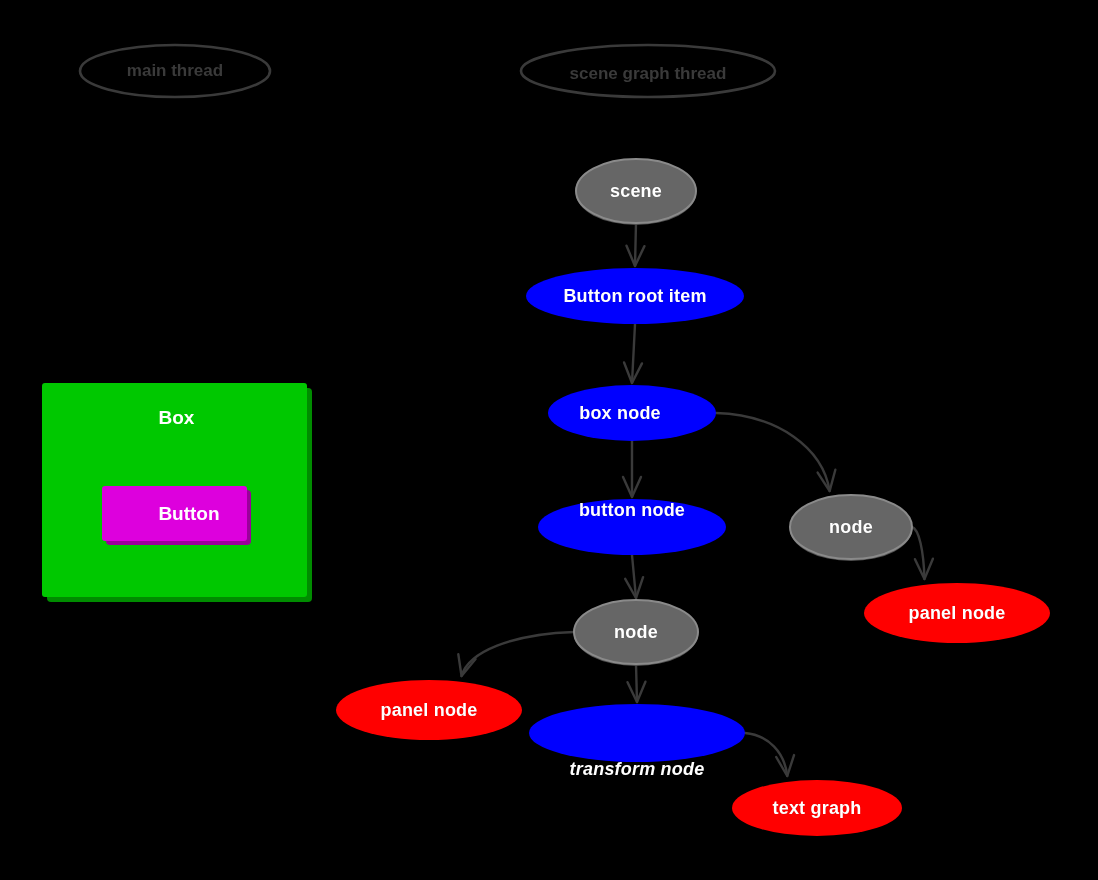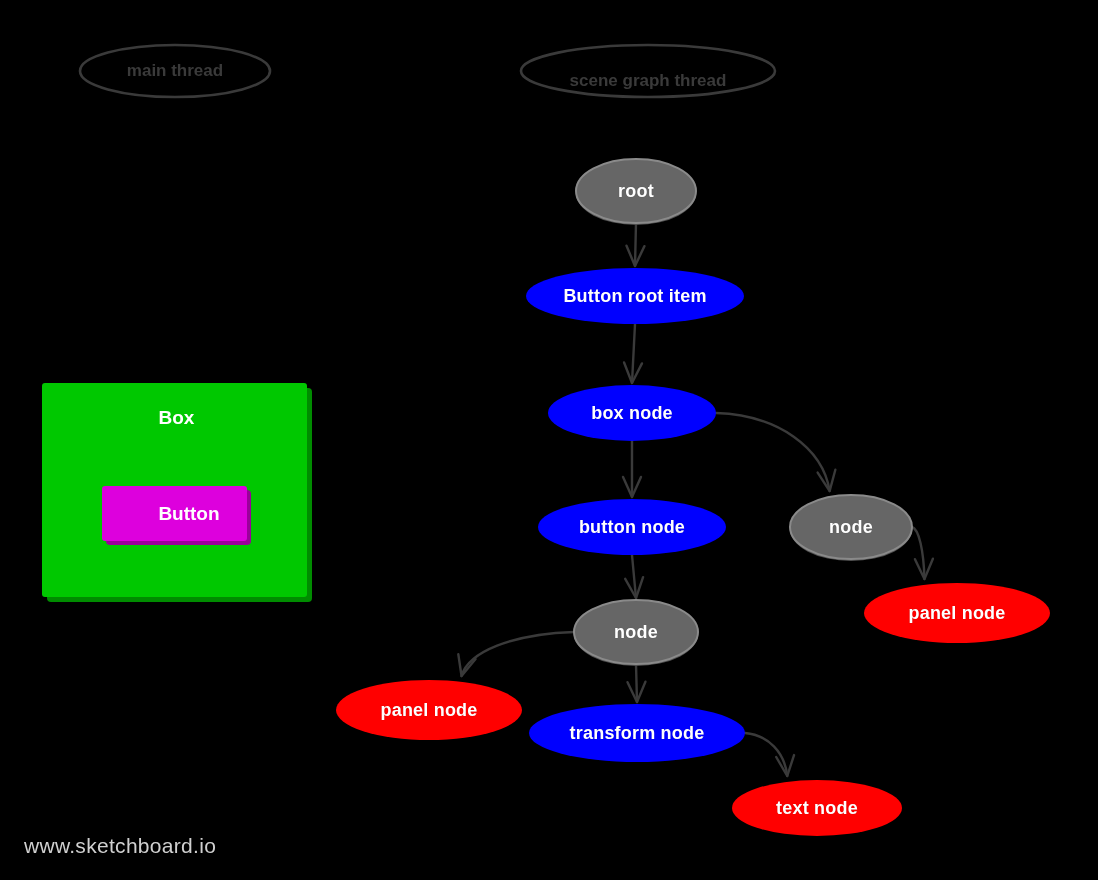--- a/index.html
+++ b/index.html
@@ -122,7 +122,7 @@
 
   <div id="label-layer">
       <div class="thread-label" style="left: 80px; top: 45px; width: 190px; height: 52px;">main thread</div>
-      <div class="thread-label" style="left: 521px; top: 55px; width: 254px; height: 52px;">scene graph thread</div>
+      <div class="thread-label" style="left: 521px; top: 48px; width: 254px; height: 52px;">scene graph thread</div>
       <div class="box-label" style="left: 42px; top: 405px; width: 269px; height: 26px;">Box</div>
       <div class="box-label" style="left: 102px; top: 486px; width: 174px; height: 55px;">Button</div>
       <div class="node-label" style="left: 576px; top: 159px; width: 120px; height: 64px;">root</div>

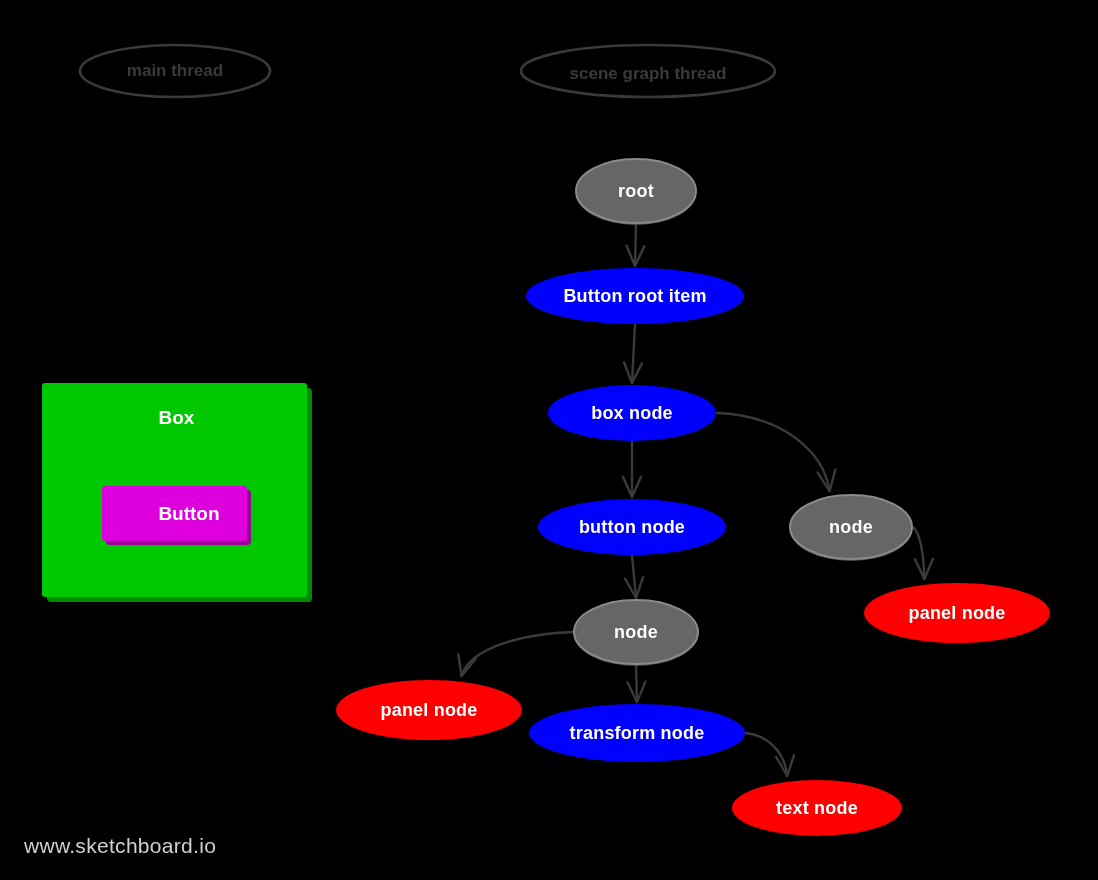--- a/index.html
+++ b/index.html
@@ -125,7 +125,7 @@
       <div class="thread-label" style="left: 521px; top: 48px; width: 254px; height: 52px;">scene graph thread</div>
       <div class="box-label" style="left: 42px; top: 405px; width: 269px; height: 26px;">Box</div>
       <div class="box-label" style="left: 102px; top: 486px; width: 174px; height: 55px;">Button</div>
-      <div class="node-label" style="left: 576px; top: 159px; width: 120px; height: 64px;">root</div>
+      <div class="node-label" style="left: 576px; top: 159px; width: 120px; height: 64px;">scene</div>
       <div class="node-label" style="left: 526px; top: 268px; width: 218px; height: 56px;">Button root item</div>
       <div class="node-label" style="left: 548px; top: 385px; width: 168px; height: 56px; text-align: center;">box node</div>
       <div class="node-label" style="left: 538px; top: 499px; width: 188px; height: 56px;">button node</div>

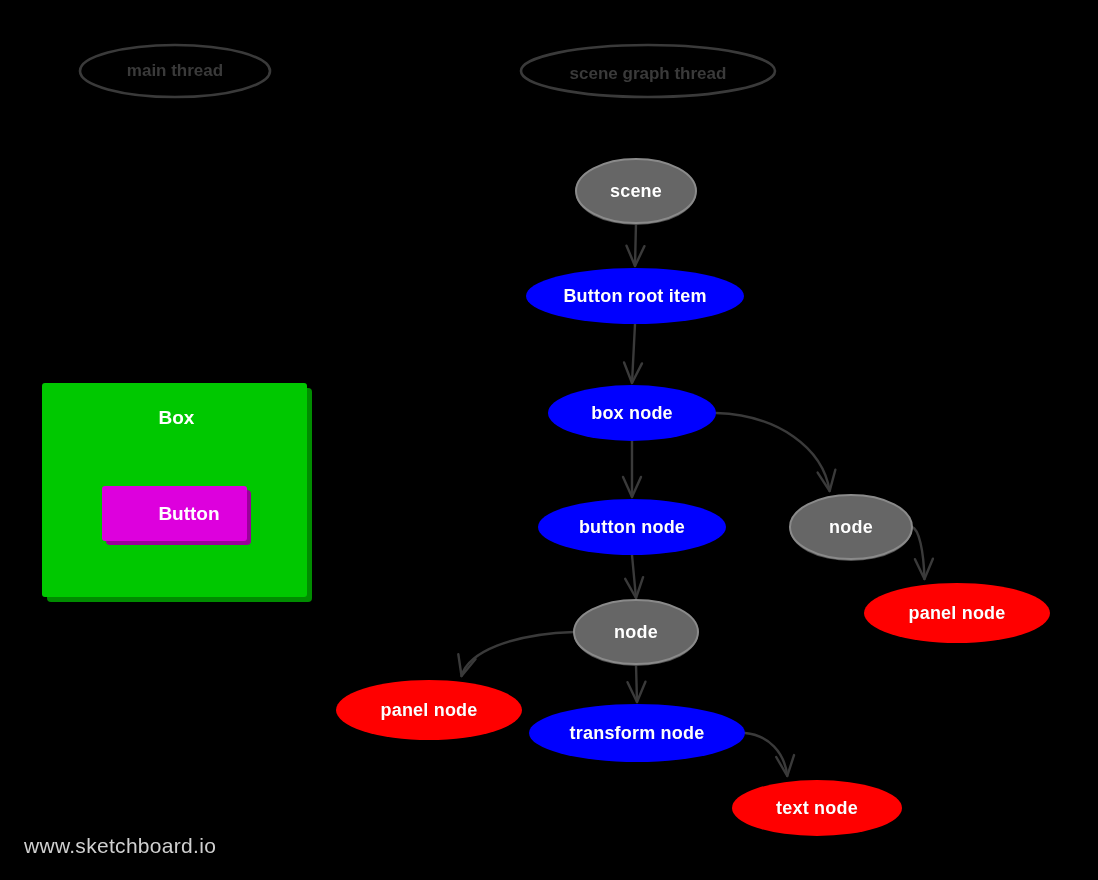--- a/index.html
+++ b/index.html
@@ -127,7 +127,7 @@
       <div class="box-label" style="left: 102px; top: 486px; width: 174px; height: 55px;">Button</div>
       <div class="node-label" style="left: 576px; top: 159px; width: 120px; height: 64px;">scene</div>
       <div class="node-label" style="left: 526px; top: 268px; width: 218px; height: 56px;">Button root item</div>
-      <div class="node-label" style="left: 548px; top: 385px; width: 168px; height: 56px; text-align: center;">box node</div>
+      <div class="node-label" style="left: 536px; top: 385px; width: 168px; height: 56px; text-align: center;">box node</div>
       <div class="node-label" style="left: 538px; top: 499px; width: 188px; height: 56px;">button node</div>
       <div class="node-label" style="left: 790px; top: 495px; width: 122px; height: 64px;">node</div>
       <div class="node-label" style="left: 864px; top: 583px; width: 186px; height: 60px;">panel node</div>

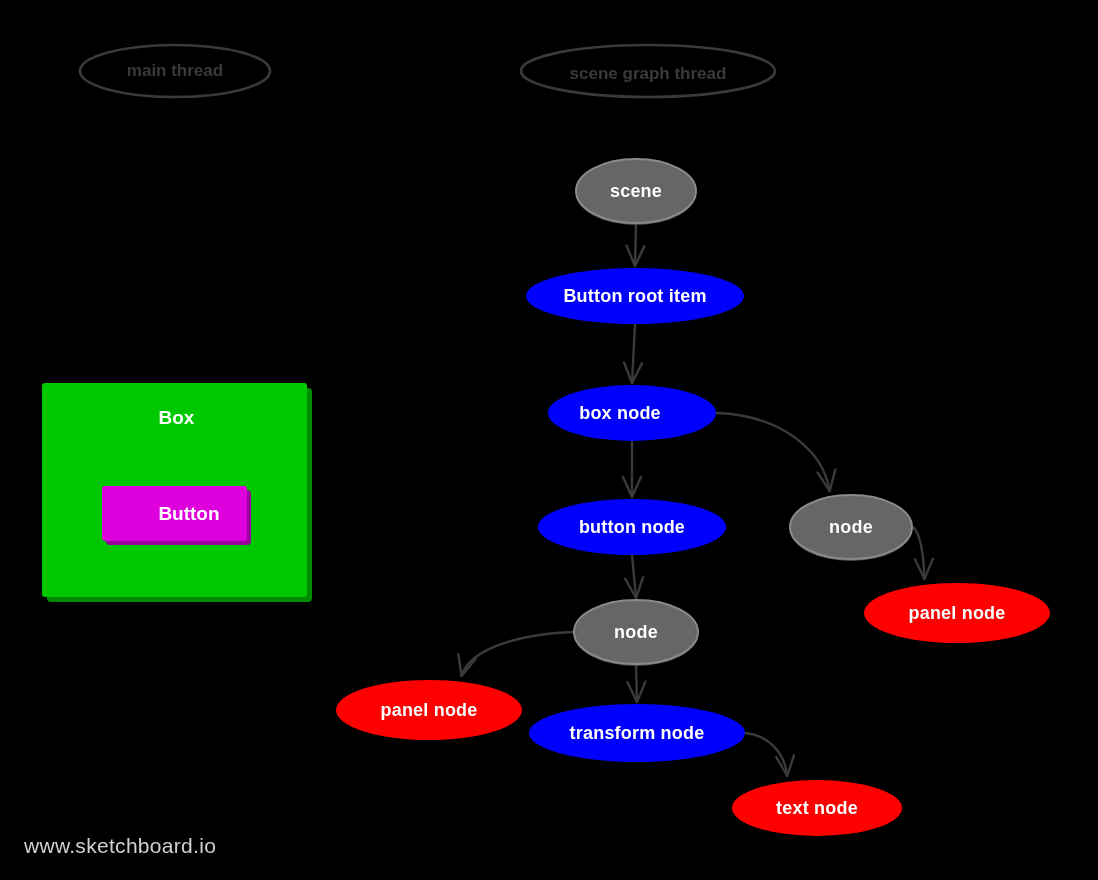--- a/index.html
+++ b/index.html
@@ -128,7 +128,7 @@
       <div class="node-label" style="left: 576px; top: 159px; width: 120px; height: 64px;">scene</div>
       <div class="node-label" style="left: 526px; top: 268px; width: 218px; height: 56px;">Button root item</div>
       <div class="node-label" style="left: 536px; top: 385px; width: 168px; height: 56px; text-align: center;">box node</div>
-      <div class="node-label" style="left: 538px; top: 499px; width: 188px; height: 56px;">button node</div>
+      <div class="node-label" style="left: 538px; top: 482px; width: 188px; height: 56px;">button node</div>
       <div class="node-label" style="left: 790px; top: 495px; width: 122px; height: 64px;">node</div>
       <div class="node-label" style="left: 864px; top: 583px; width: 186px; height: 60px;">panel node</div>
       <div class="node-label" style="left: 574px; top: 600px; width: 124px; height: 64px;">node</div>

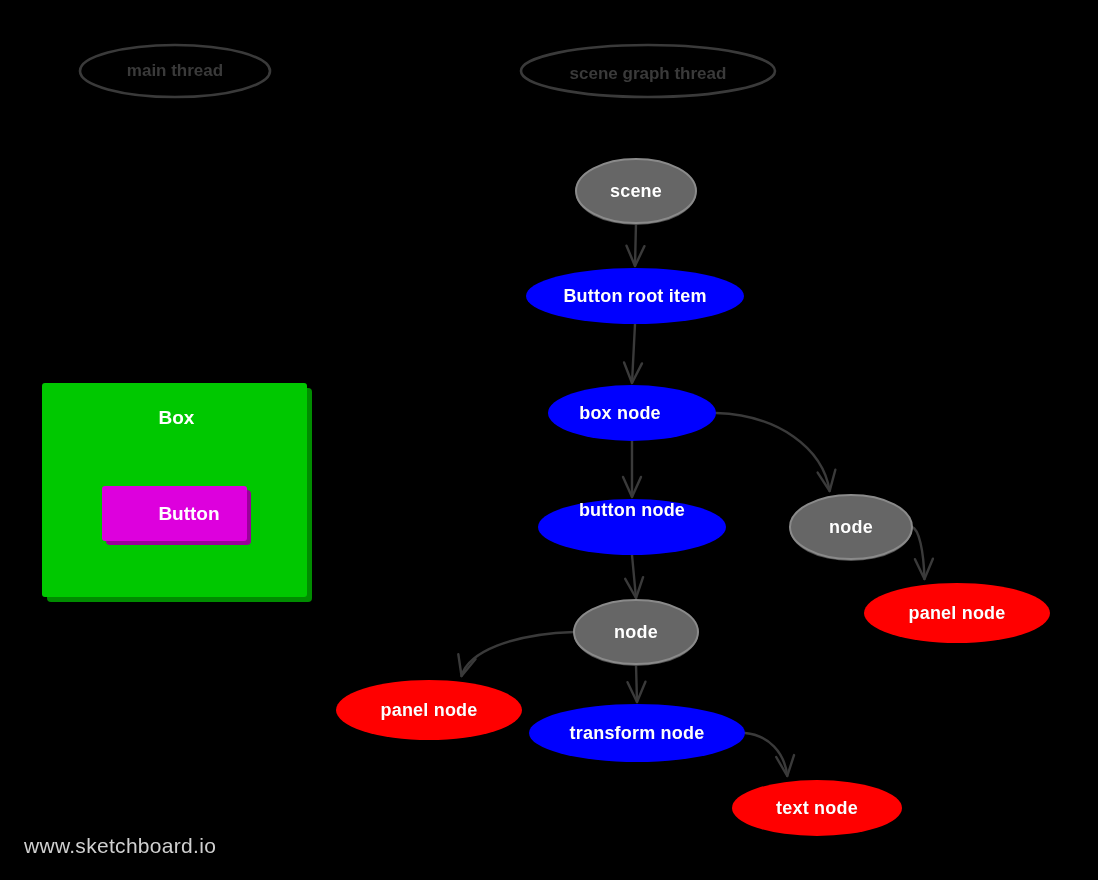--- a/index.html
+++ b/index.html
@@ -133,7 +133,7 @@
       <div class="node-label" style="left: 864px; top: 583px; width: 186px; height: 60px;">panel node</div>
       <div class="node-label" style="left: 574px; top: 600px; width: 124px; height: 64px;">node</div>
       <div class="node-label" style="left: 336px; top: 680px; width: 186px; height: 60px;">panel node</div>
-      <div class="node-label" style="left: 529px; top: 704px; width: 216px; height: 58px;">transform node</div>
+      <div class="node-label" style="left: 529px; top: 740px; width: 216px; height: 58px; font-style: italic;">transform node</div>
       <div class="node-label" style="left: 732px; top: 780px; width: 170px; height: 56px;">text node</div>
     </div>
 

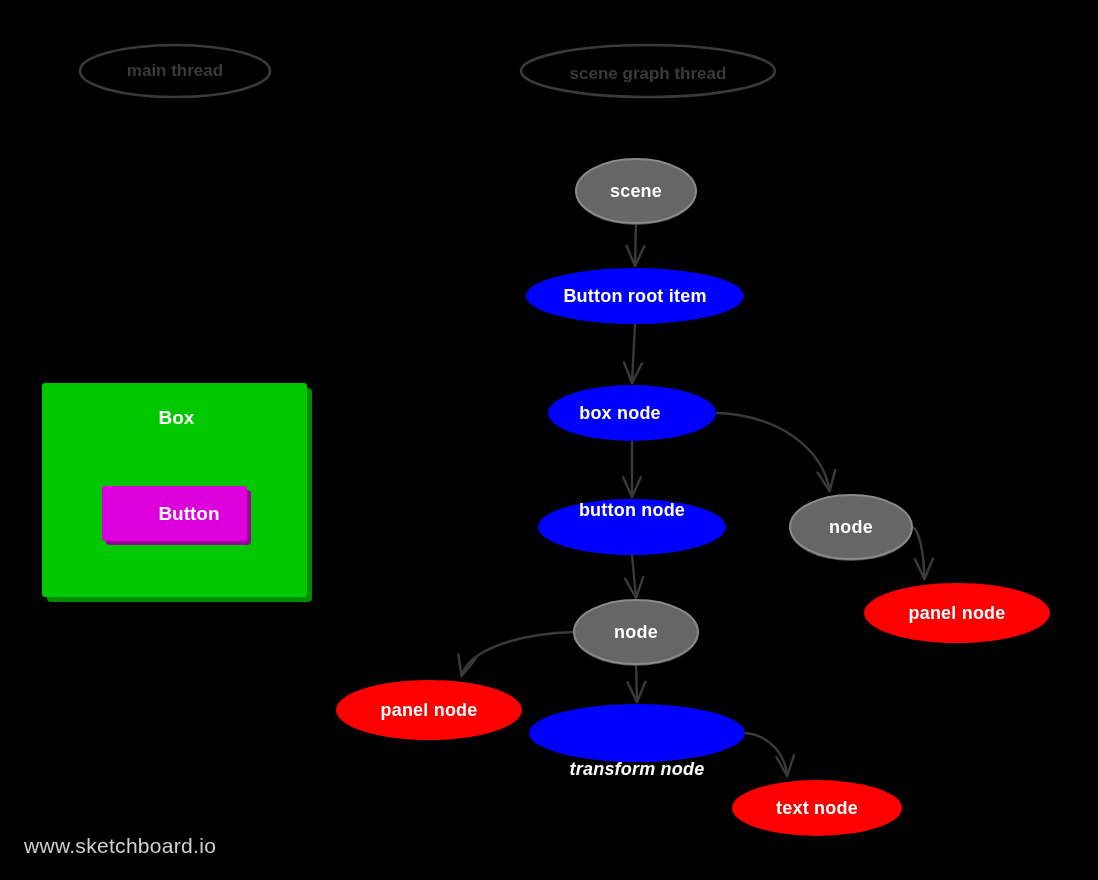--- a/index.html
+++ b/index.html
@@ -134,7 +134,7 @@
       <div class="node-label" style="left: 574px; top: 600px; width: 124px; height: 64px;">node</div>
       <div class="node-label" style="left: 336px; top: 680px; width: 186px; height: 60px;">panel node</div>
       <div class="node-label" style="left: 529px; top: 740px; width: 216px; height: 58px; font-style: italic;">transform node</div>
-      <div class="node-label" style="left: 732px; top: 780px; width: 170px; height: 56px;">text node</div>
+      <div class="node-label" style="left: 732px; top: 780px; width: 170px; height: 56px;">text graph</div>
     </div>
 
   <div class="watermark">www.sketchboard.io</div>

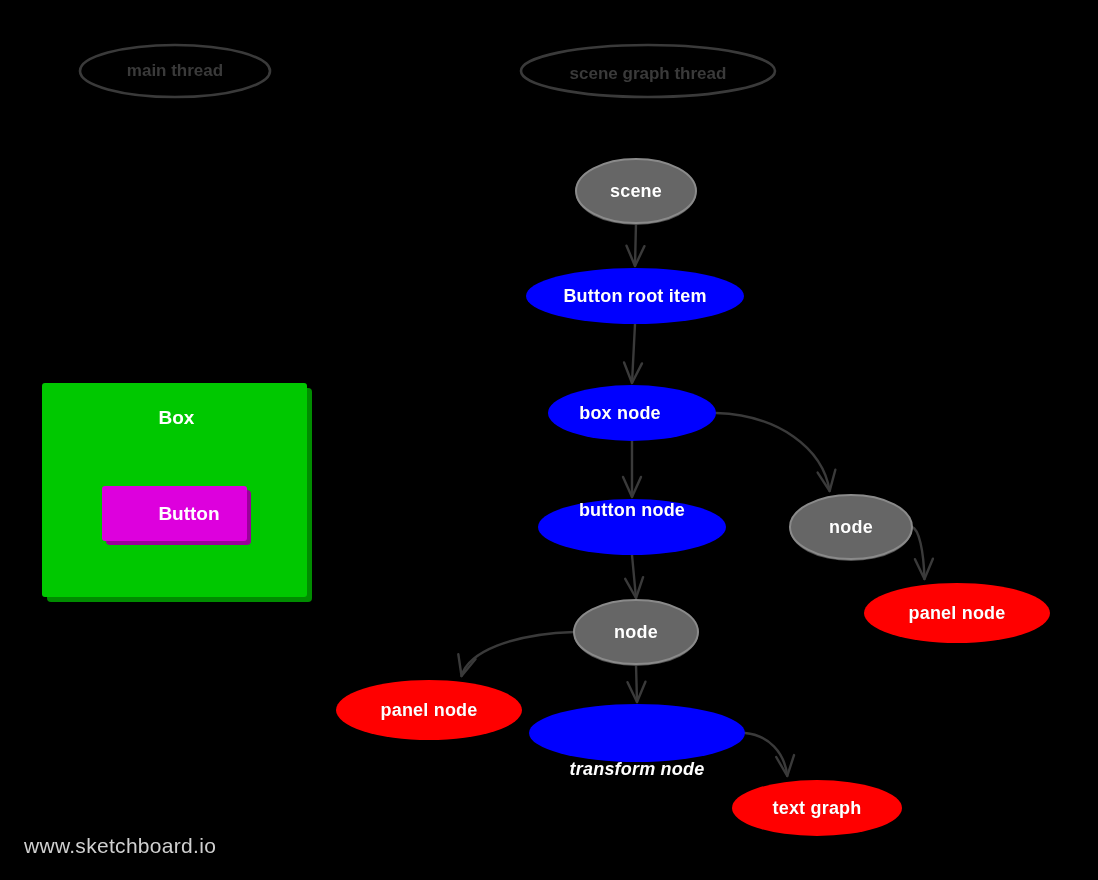--- a/index.html
+++ b/index.html
@@ -137,7 +137,6 @@
       <div class="node-label" style="left: 732px; top: 780px; width: 170px; height: 56px;">text graph</div>
     </div>
 
-  <div class="watermark">www.sketchboard.io</div>
 </div>
 
 </body></html>

